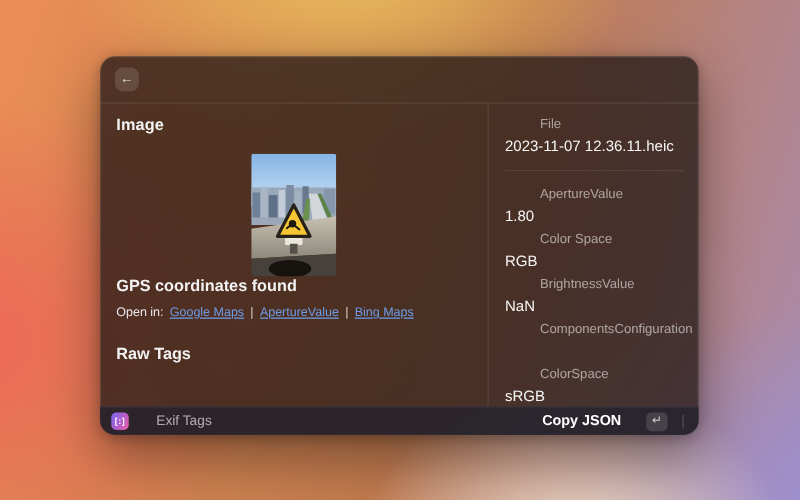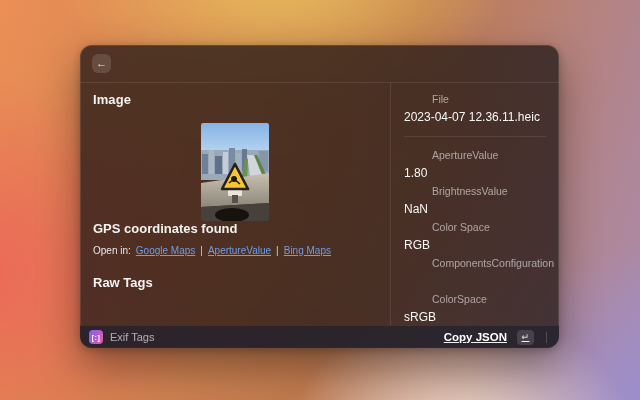--- a/index.html
+++ b/index.html
@@ -159,7 +159,7 @@
       <div class="meta-panel">
         <div class="meta-row">
           <div class="meta-label">File</div>
-          <div class="meta-value">2023-04-07 12.36.11.heic</div>
+          <div class="meta-value">2023-11-07 12.36.11.heic</div>
         </div>
         <div class="meta-divider"></div>
 

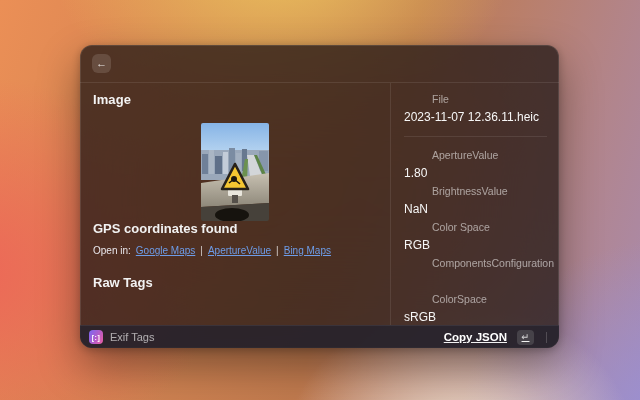--- a/index.html
+++ b/index.html
@@ -168,12 +168,12 @@
           <div class="meta-value">1.80</div>
         </div>
         <div class="meta-row">
+          <div class="meta-label">Color Space</div>
+          <div class="meta-value">RGB</div>
+        </div>
+        <div class="meta-row">
           <div class="meta-label">BrightnessValue</div>
           <div class="meta-value">NaN</div>
-        </div>
-        <div class="meta-row">
-          <div class="meta-label">Color Space</div>
-          <div class="meta-value">RGB</div>
         </div>
         <div class="meta-row">
           <div class="meta-label">ComponentsConfiguration</div>

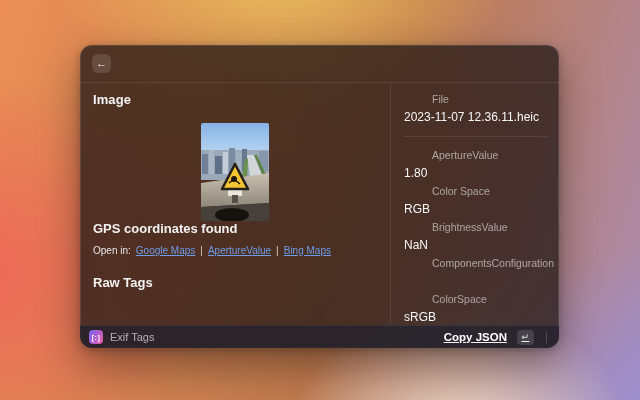--- a/index.html
+++ b/index.html
@@ -67,7 +67,7 @@
     background:rgba(36,34,45,.80); border-top:1px solid rgba(255,255,255,.07);
     font-size:11px;
   }
-  .app-chip { display:flex; align-items:center; gap:7px; }
+  .app-chip { display:flex; align-items:center; gap:22px; }
   .app-icon {
     width:14px; height:14px; border-radius:4px;
     background:linear-gradient(120deg,#7a67f2 0%,#b55cc9 55%,#ee5fa0 100%);

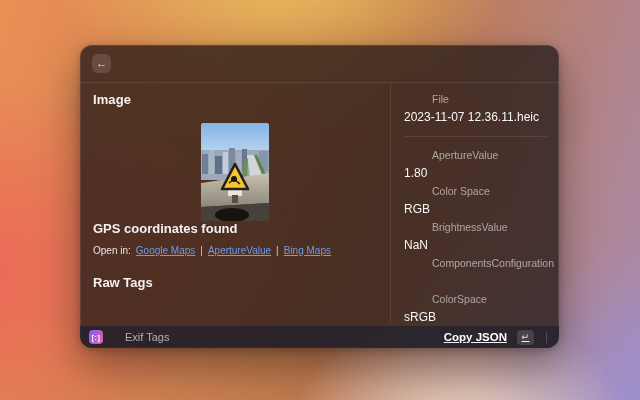--- a/index.html
+++ b/index.html
@@ -77,7 +77,7 @@
   .app-name { color:rgba(255,255,255,.62); font-weight:500; font-size:11px; }
 
   .footer-right { margin-left:auto; display:flex; align-items:center; gap:7px; }
-  .action-btn { display:flex; align-items:center; gap:10px; cursor:pointer; padding:2px 2px; border-radius:5px;text-decoration:underline; }
+  .action-btn { display:flex; align-items:center; gap:20px; cursor:pointer; padding:2px 2px; border-radius:5px; }
   .primary-label { color:#ffffff; font-weight:700; font-size:11.5px; }
   .secondary-label { color:rgba(255,255,255,.72); font-weight:500; font-size:11.5px; }
   .key {

